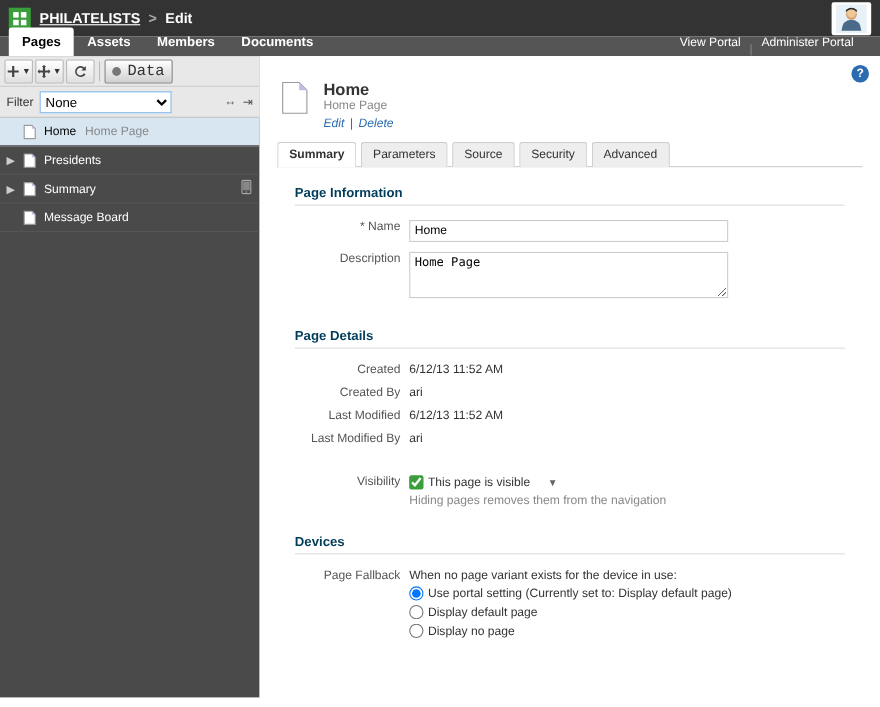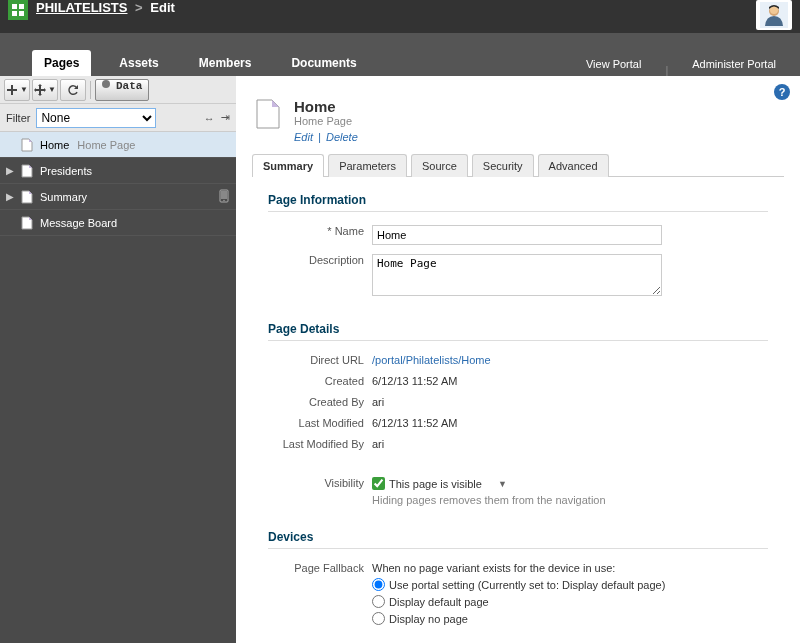--- a/index.html
+++ b/index.html
@@ -4,7 +4,7 @@
 <style>
 * { box-sizing: border-box; margin: 0; padding: 0; }
 body { font-family: Tahoma, Arial, sans-serif; font-size: 11px; color: #333; background: #fff; width: 800px; height: 643px; overflow: hidden; }
-.header { background: #333; color: #fff; height: 33px; display: flex; padding: 0 8px; }
+.header { background: #333; color: #fff; height: 33px; display: flex; align-items: center; padding: 12px 8px; }
 .app-icon { width: 20px; height: 20px; background: #3a9e3a; display: flex; align-items: center; justify-content: center; margin-right: 8px; }
 .app-icon svg { width: 14px; height: 14px; }
 .breadcrumb { font-size: 13px; font-weight: bold; }

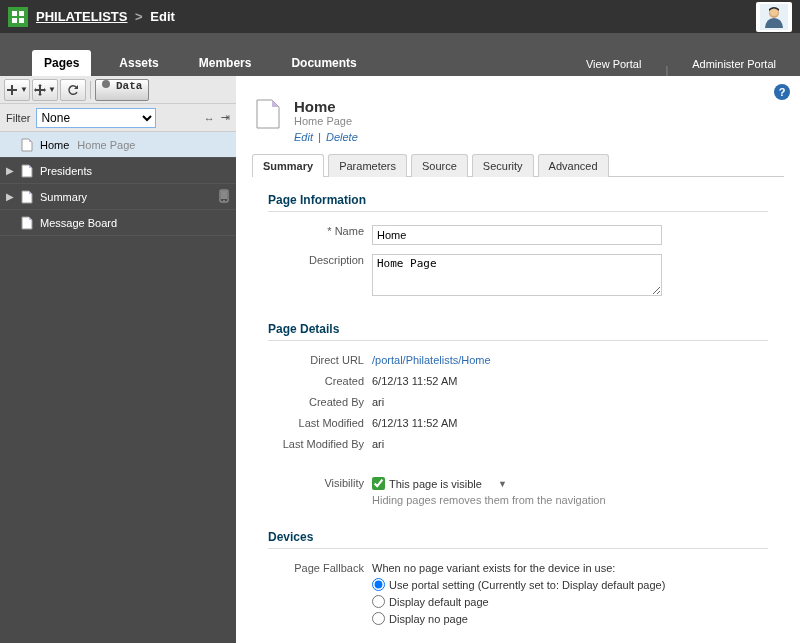--- a/index.html
+++ b/index.html
@@ -11,7 +11,7 @@
 .breadcrumb .portal { color: #fff; text-decoration: underline; }
 .breadcrumb .sep { color: #aaa; margin: 0 4px; }
 .avatar { margin-left: auto; width: 36px; height: 30px; background: #fff; display: flex; align-items: center; justify-content: center; border-radius: 2px; }
-.tabbar { background: #555; height: 43px; display: flex; align-items: flex-end; padding: 0 16px 0 32px; gap: 16px; }
+.tabbar { background: #555; height: 18px; display: flex; align-items: flex-end; padding: 0 16px 0 8px; }
 .tabbar .tab { color: #fff; font-size: 12px; font-weight: bold; padding: 6px 12px; cursor: pointer; }
 .tabbar .tab.active { background: #fff; color: #000; border-radius: 3px 3px 0 0; }
 .tabbar .spacer { flex: 1; }

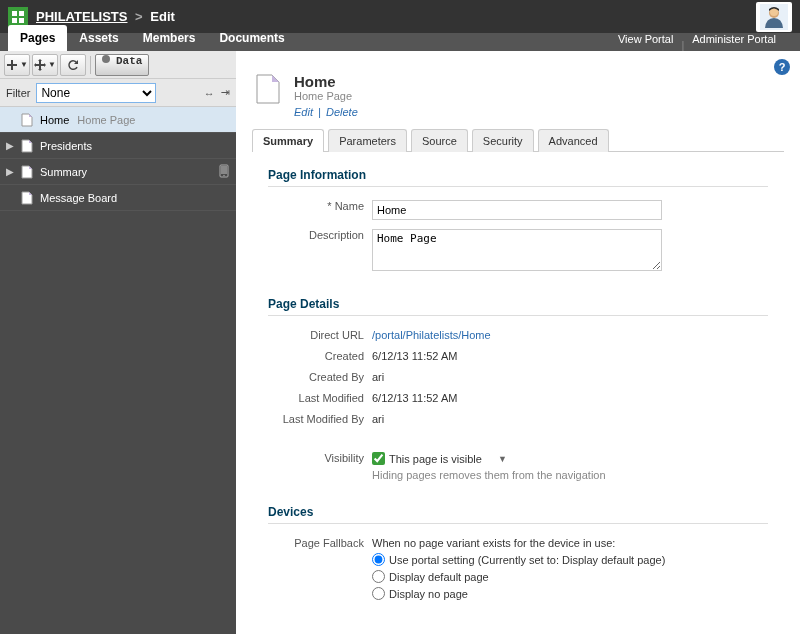--- a/index.html
+++ b/index.html
@@ -24,7 +24,7 @@
 .tb-btn svg { width: 12px; height: 12px; }
 .tb-btn .dd { margin-left: 2px; font-size: 8px; }
 .tb-sep { width: 1px; height: 18px; background: #bbb; margin: 0 2px; }
-.data-btn { height: 22px; border: 1px solid #888; background: linear-gradient(#fff,#d0d0d0); border-radius: 2px; display: flex; align-items: flex-start; padding: 0 6px; cursor: pointer; font-family: 'Courier New', monospace; font-weight: bold; font-size: 11px; }
+.data-btn { height: 22px; border: 1px solid #888; background: linear-gradient(#fff,#d0d0d0); border-radius: 2px; display: flex; align-items: center; padding: 0 6px; cursor: pointer; font-family: 'Courier New', monospace; font-weight: normal; font-size: 14px; }
 .data-btn .dot { width: 8px; height: 8px; background: #777; border-radius: 50%; margin-right: 6px; }
 .filterbar { background: #e8e8e8; border-bottom: 1px solid #ccc; height: 28px; display: flex; align-items: center; padding: 0 6px; gap: 6px; }
 .filterbar label { font-size: 11px; color: #333; }

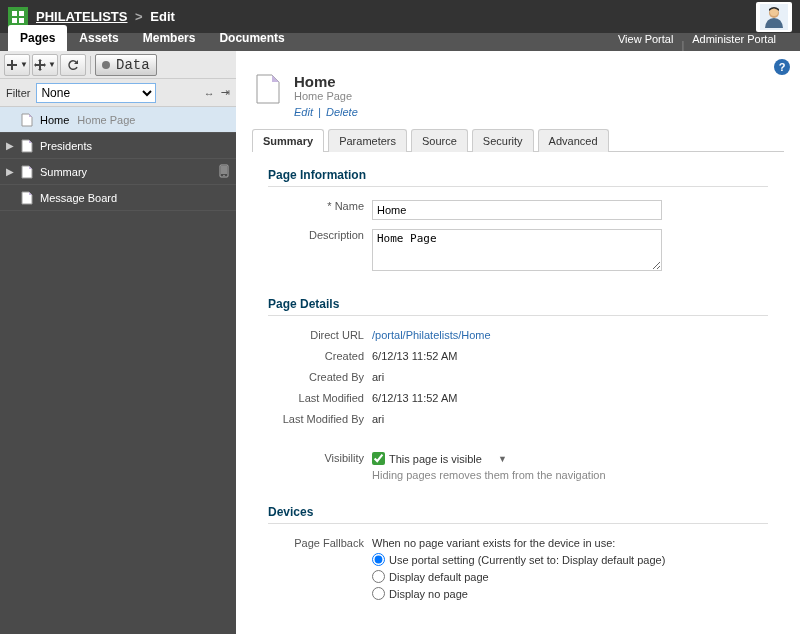--- a/index.html
+++ b/index.html
@@ -229,10 +229,6 @@
     <div class="section">
       <h3>Page Details</h3>
       <div class="field">
-        <div class="label">Direct URL</div>
-        <div class="value"><a>/portal/Philatelists/Home</a></div>
-      </div>
-      <div class="field">
         <div class="label">Created</div>
         <div class="value">6/12/13 11:52 AM</div>
       </div>

